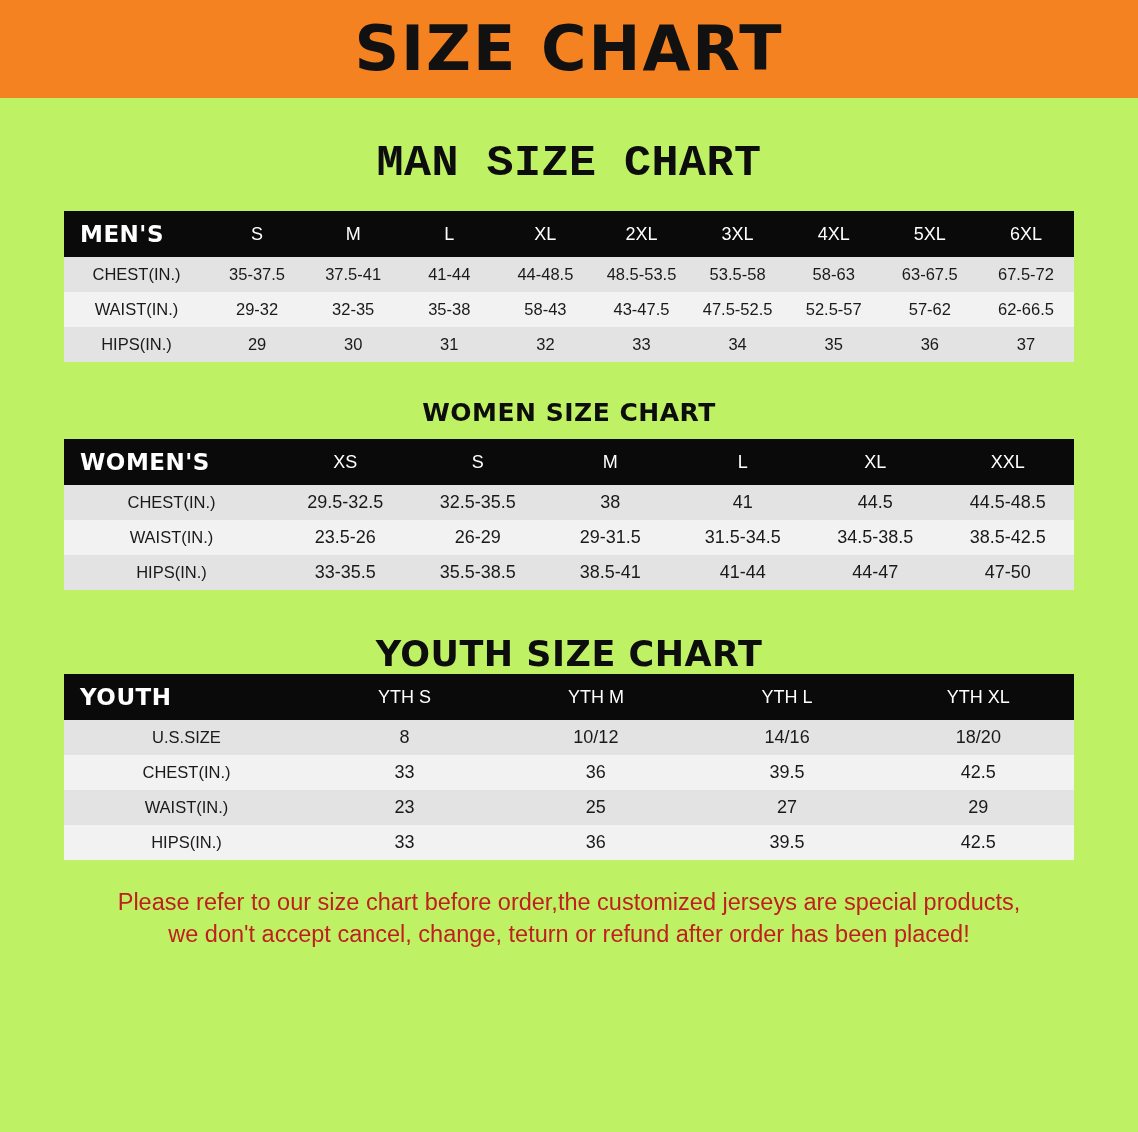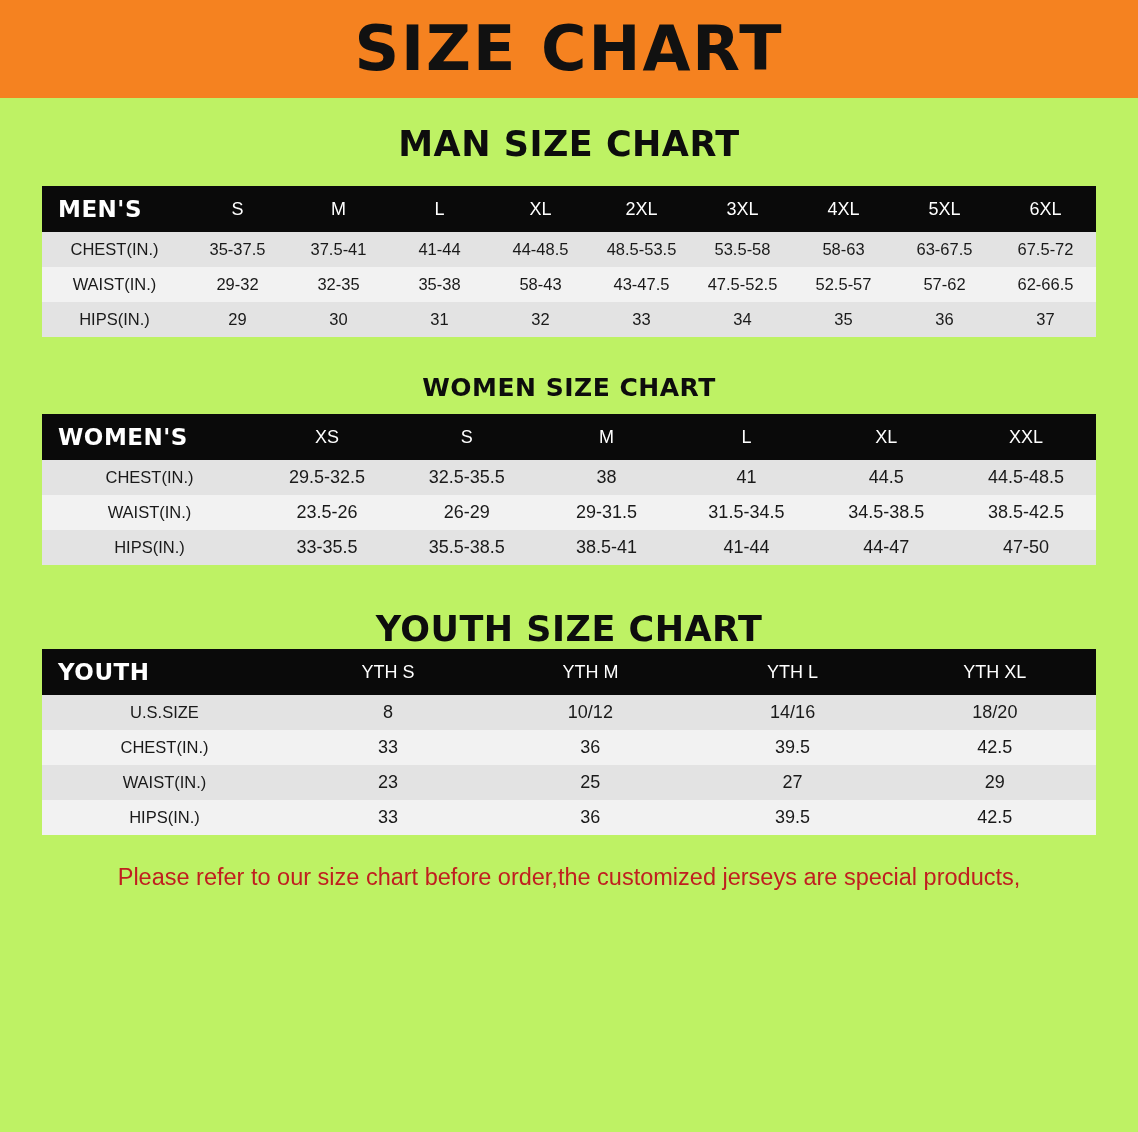--- a/index.html
+++ b/index.html
@@ -46,9 +46,10 @@
     letter-spacing: 0.5px;
   }
   .h-man {
-    font-size: 35px;
-    margin-top: 26px;
+    font-size: 45px;
+    margin-top: 40px;
     margin-bottom: 22px;
+    font-family: Liberation Mono, monospace;
   }
   .h-women {
     font-size: 25px;

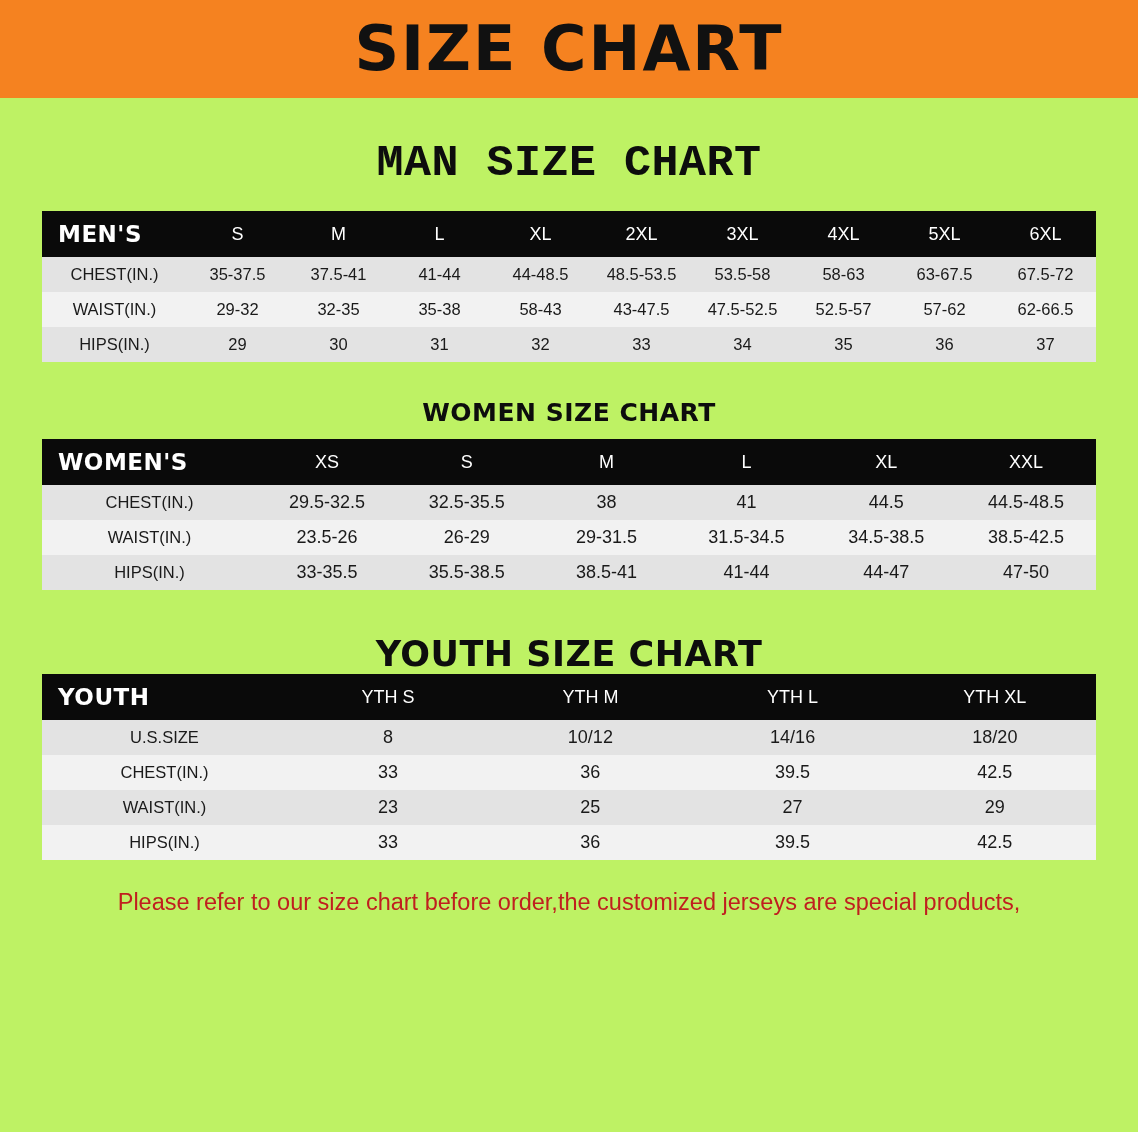--- a/index.html
+++ b/index.html
@@ -63,7 +63,7 @@
 
   
   .table-wrap {
-    padding: 0 42px;
+    padding: 0 64px;
   }
   table.size-table {
     width: 100%;

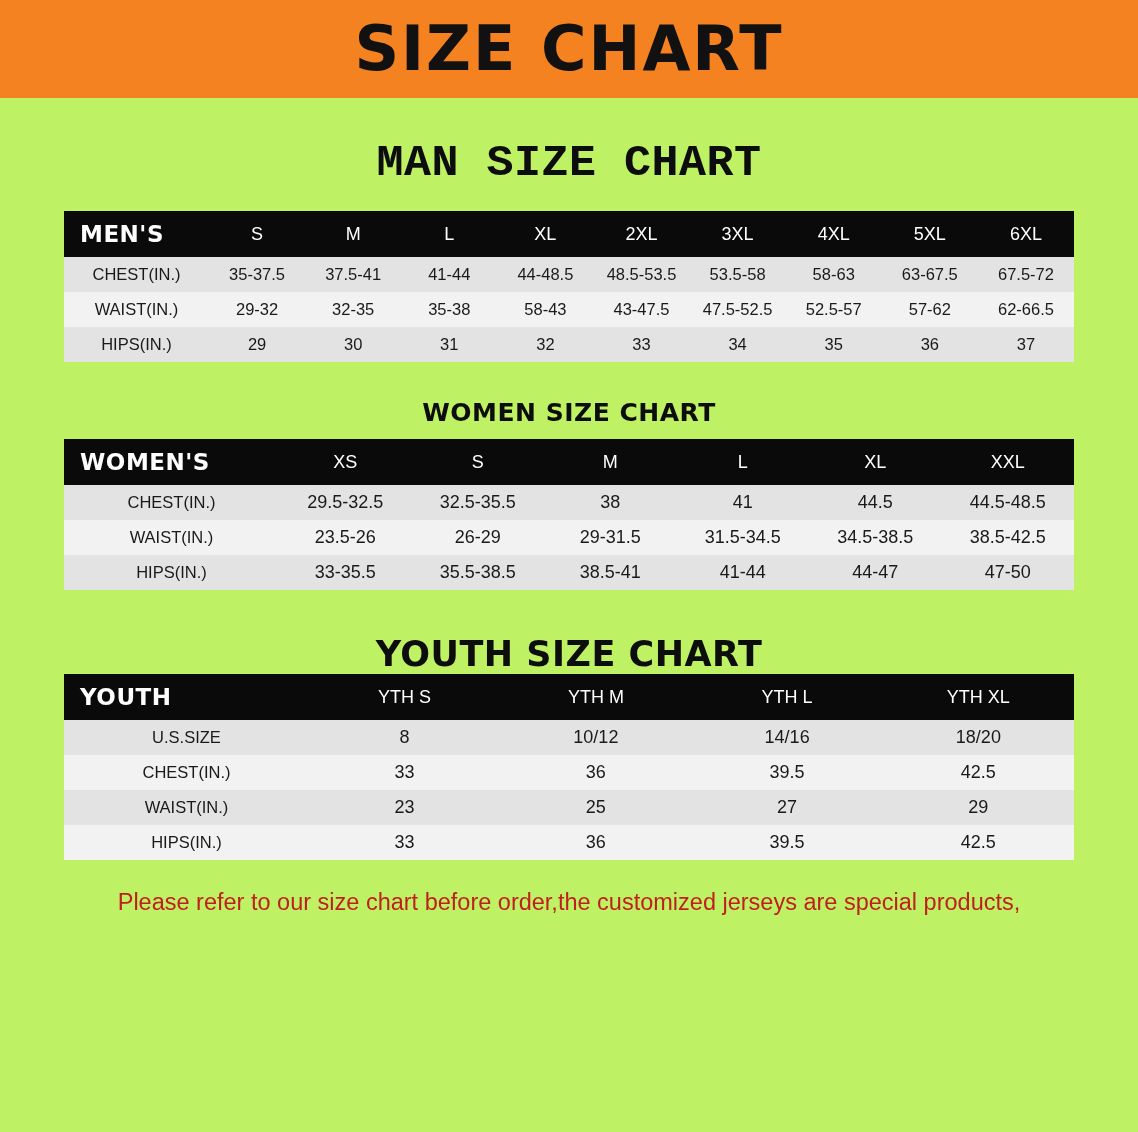--- a/index.html
+++ b/index.html
@@ -323,6 +323,7 @@
 
   <div class="note">
     <span class="line">Please refer to our size chart before order,the customized jerseys are special products,</span>
+    <span class="line">we don't accept cancel, change, teturn or refund after order has been placed!</span>
   </div>
 
 </div>

